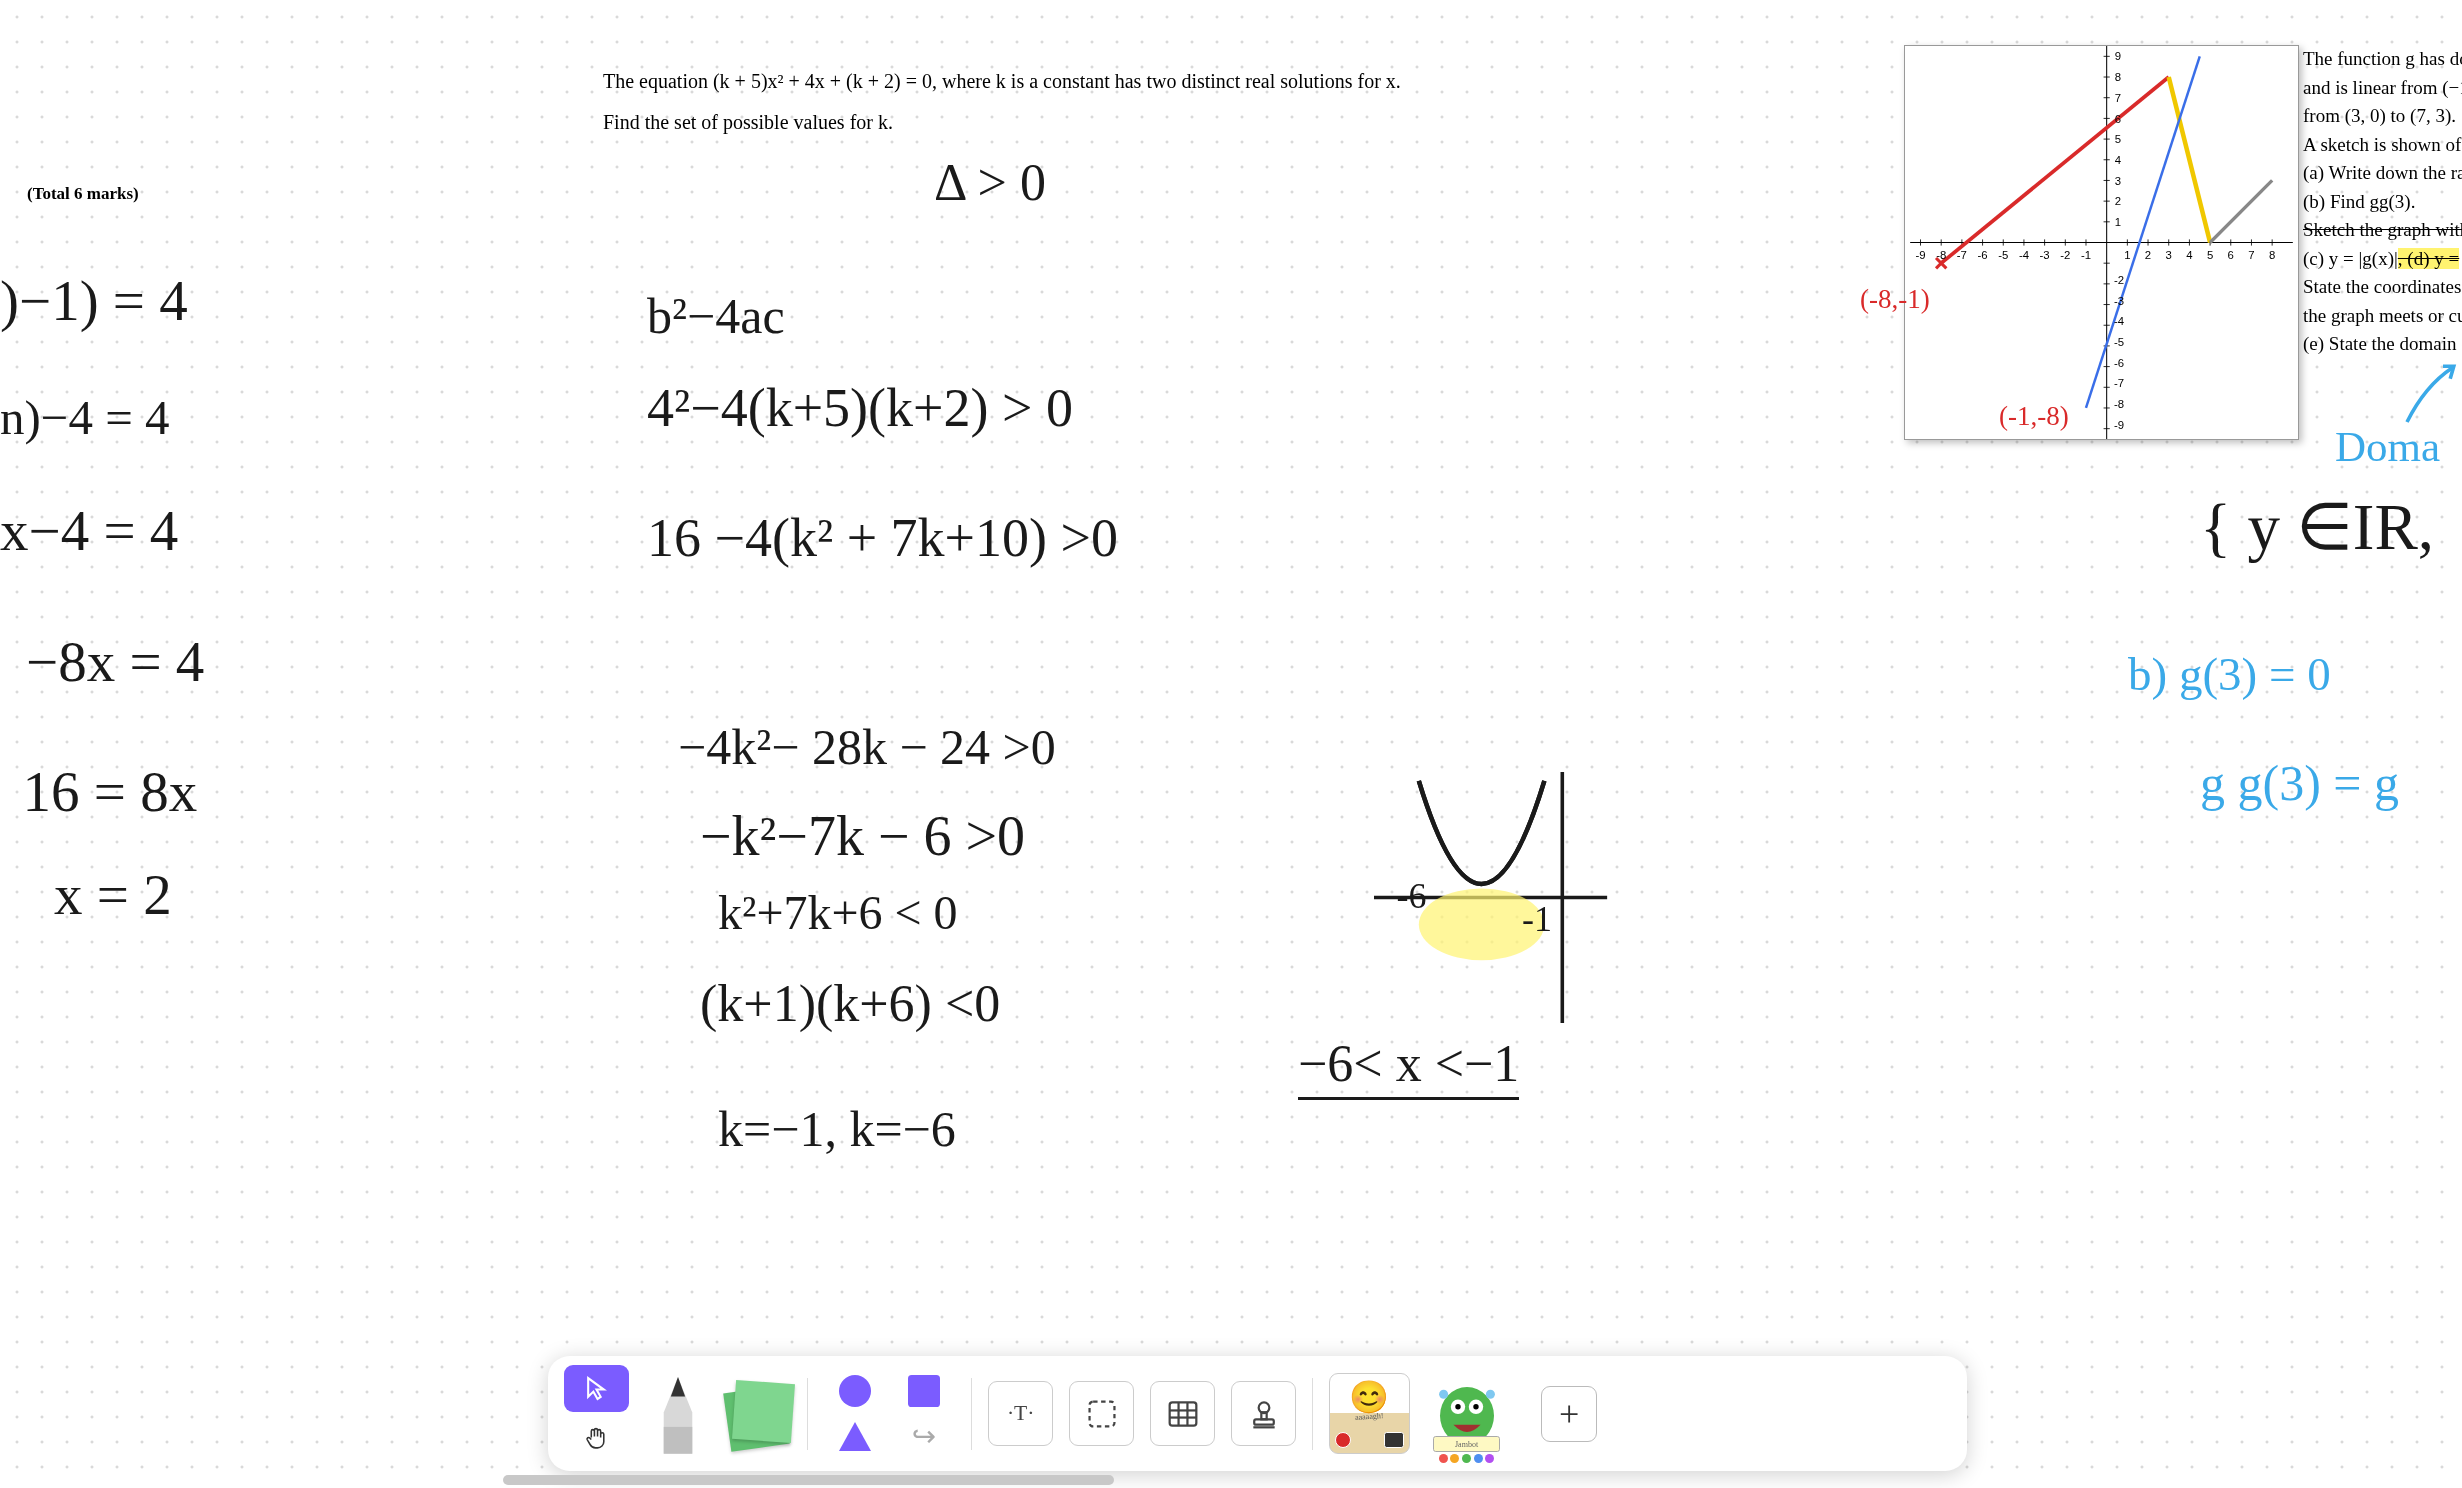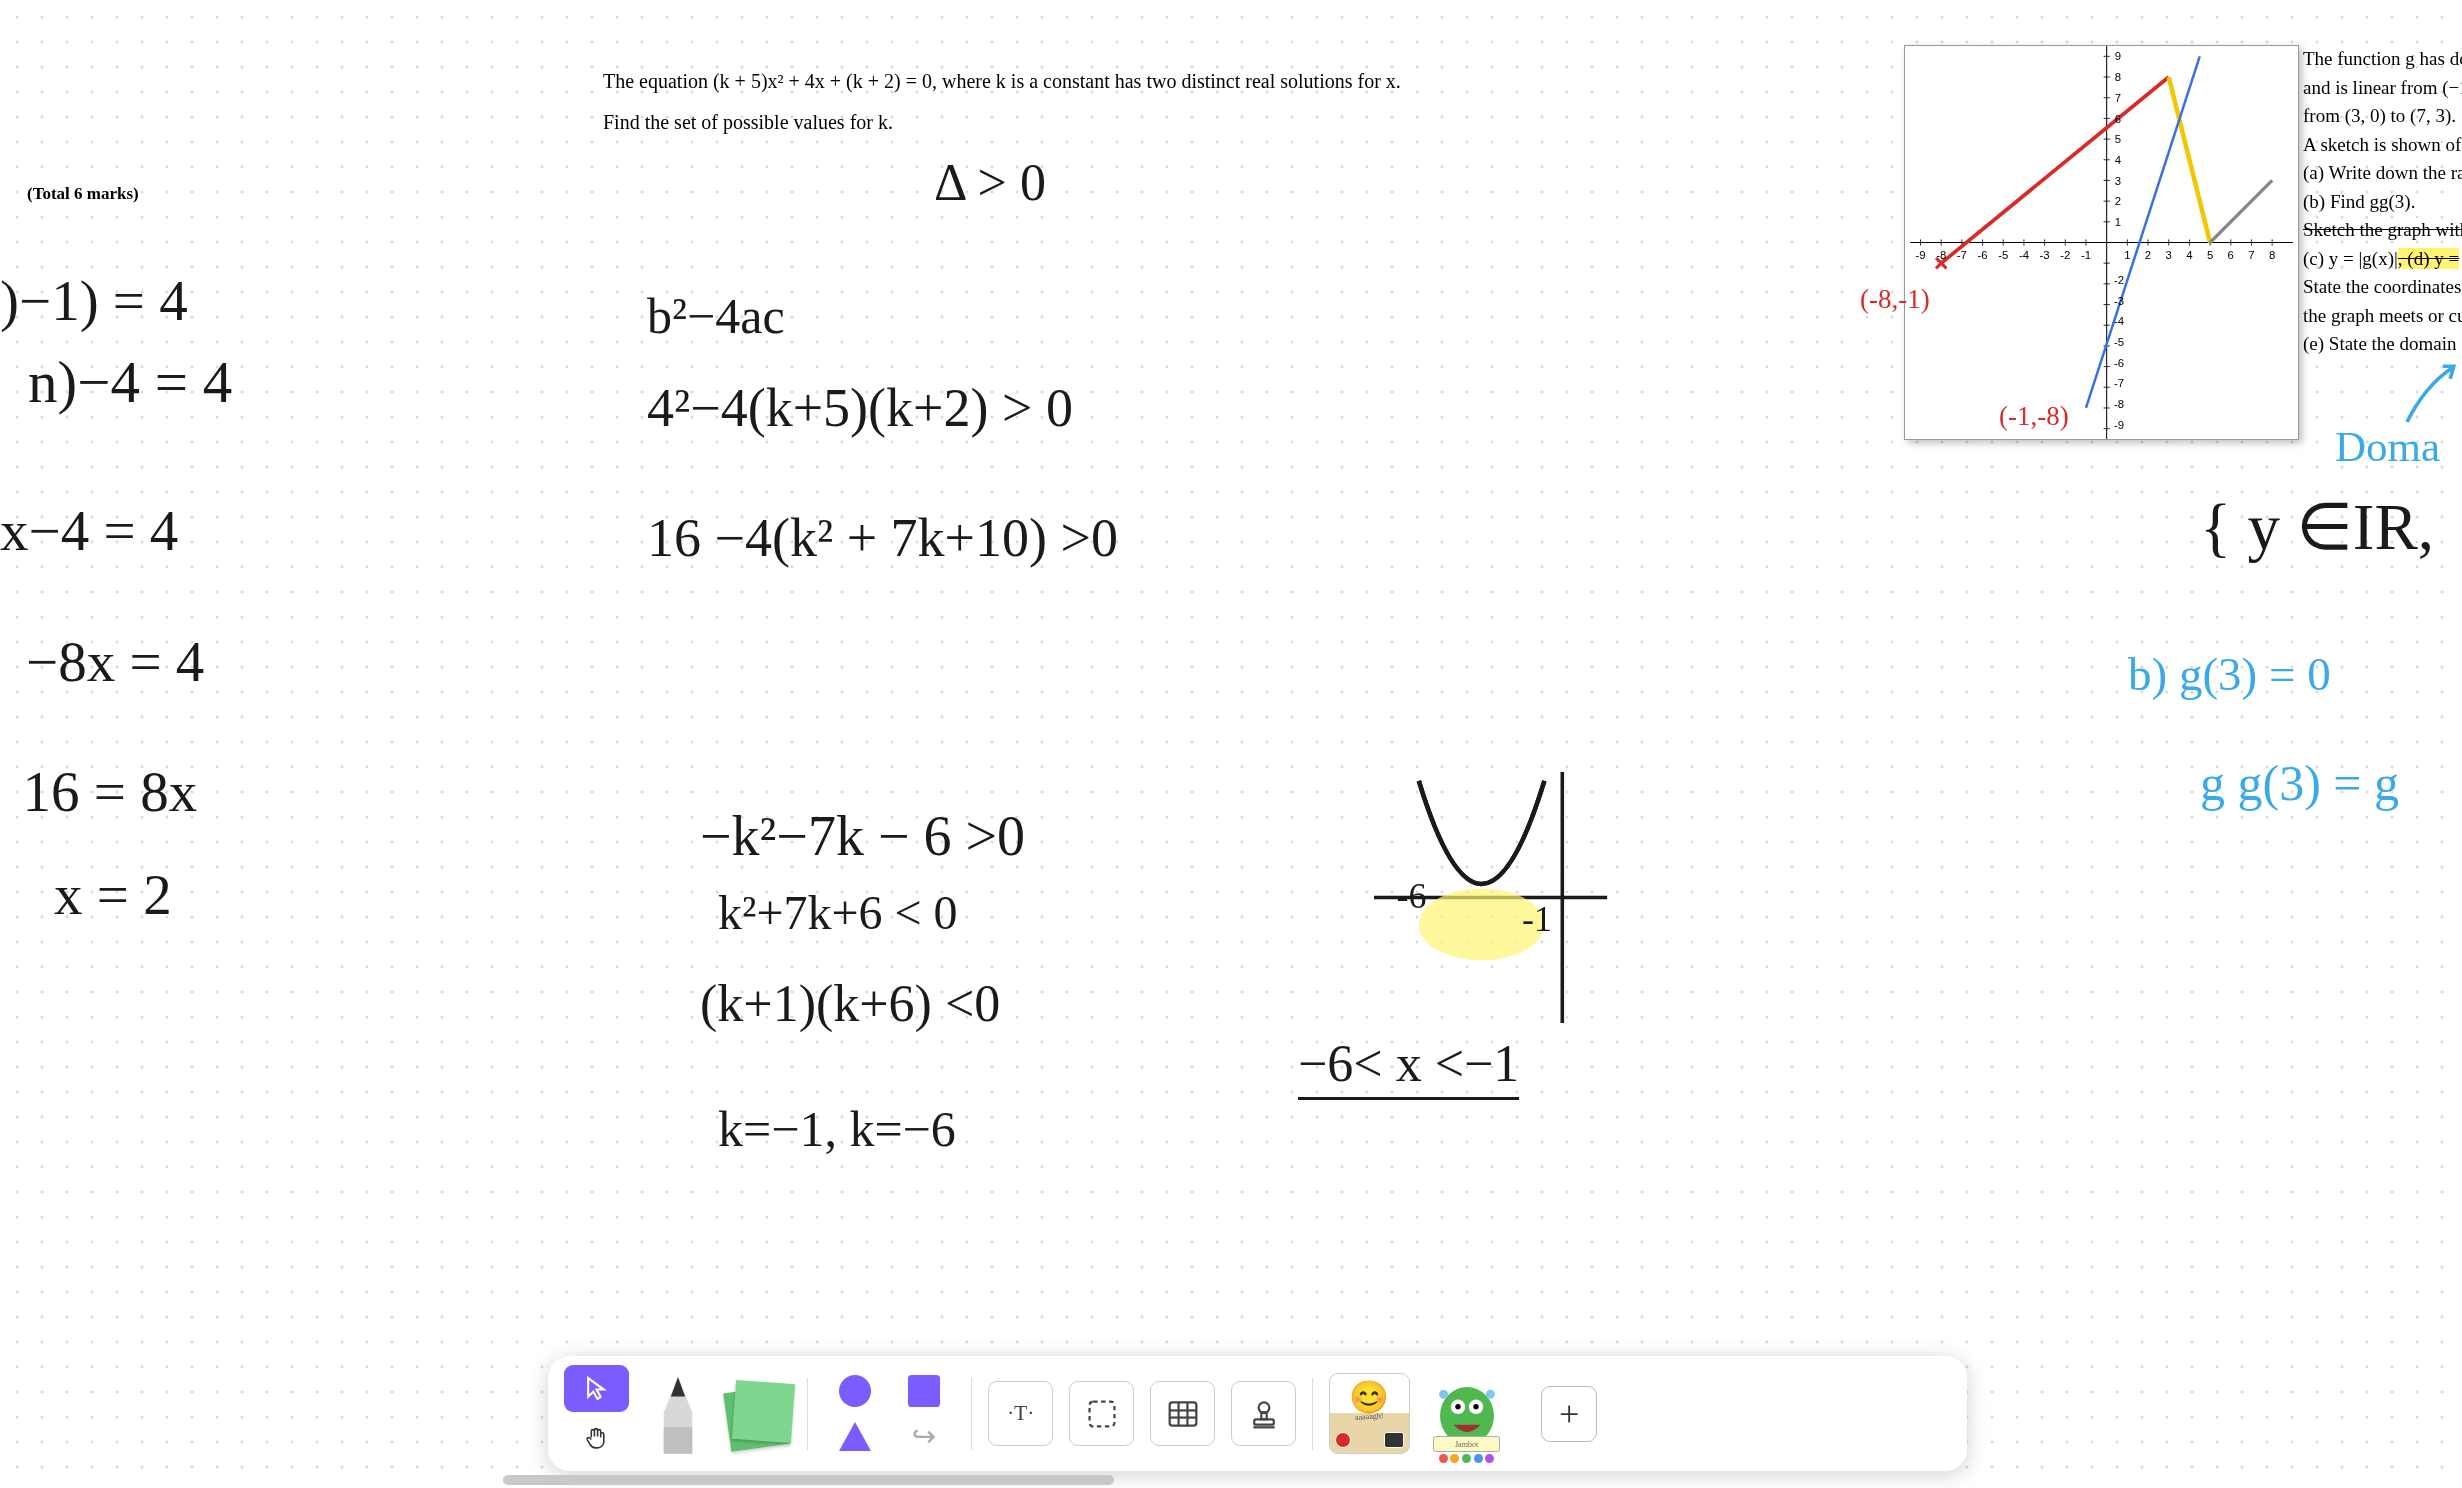--- a/index.html
+++ b/index.html
@@ -74,7 +74,7 @@
   <div class="marks-text" style="top:184px; left:27px;">(Total 6 marks)</div>
 
   <div class="handwriting" style="top:268px; left:0; font-size:57px;">)−1)  = 4</div>
-  <div class="handwriting" style="top:348px; left:0; font-size:59px;padding-left:28px;">n)−4 = 4</div>
+  <div class="handwriting" style="top:389px; left:0; font-size:49px;">n)−4 = 4</div>
   <div class="handwriting" style="top:498px; left:0; font-size:57px;">x−4  = 4</div>
   <div class="handwriting" style="top:629px; left:0; font-size:57px;padding-left:26px;">−8x = 4</div>
   <div class="handwriting" style="top:759px; left:22.5px; font-size:57px;">16 = 8x</div>

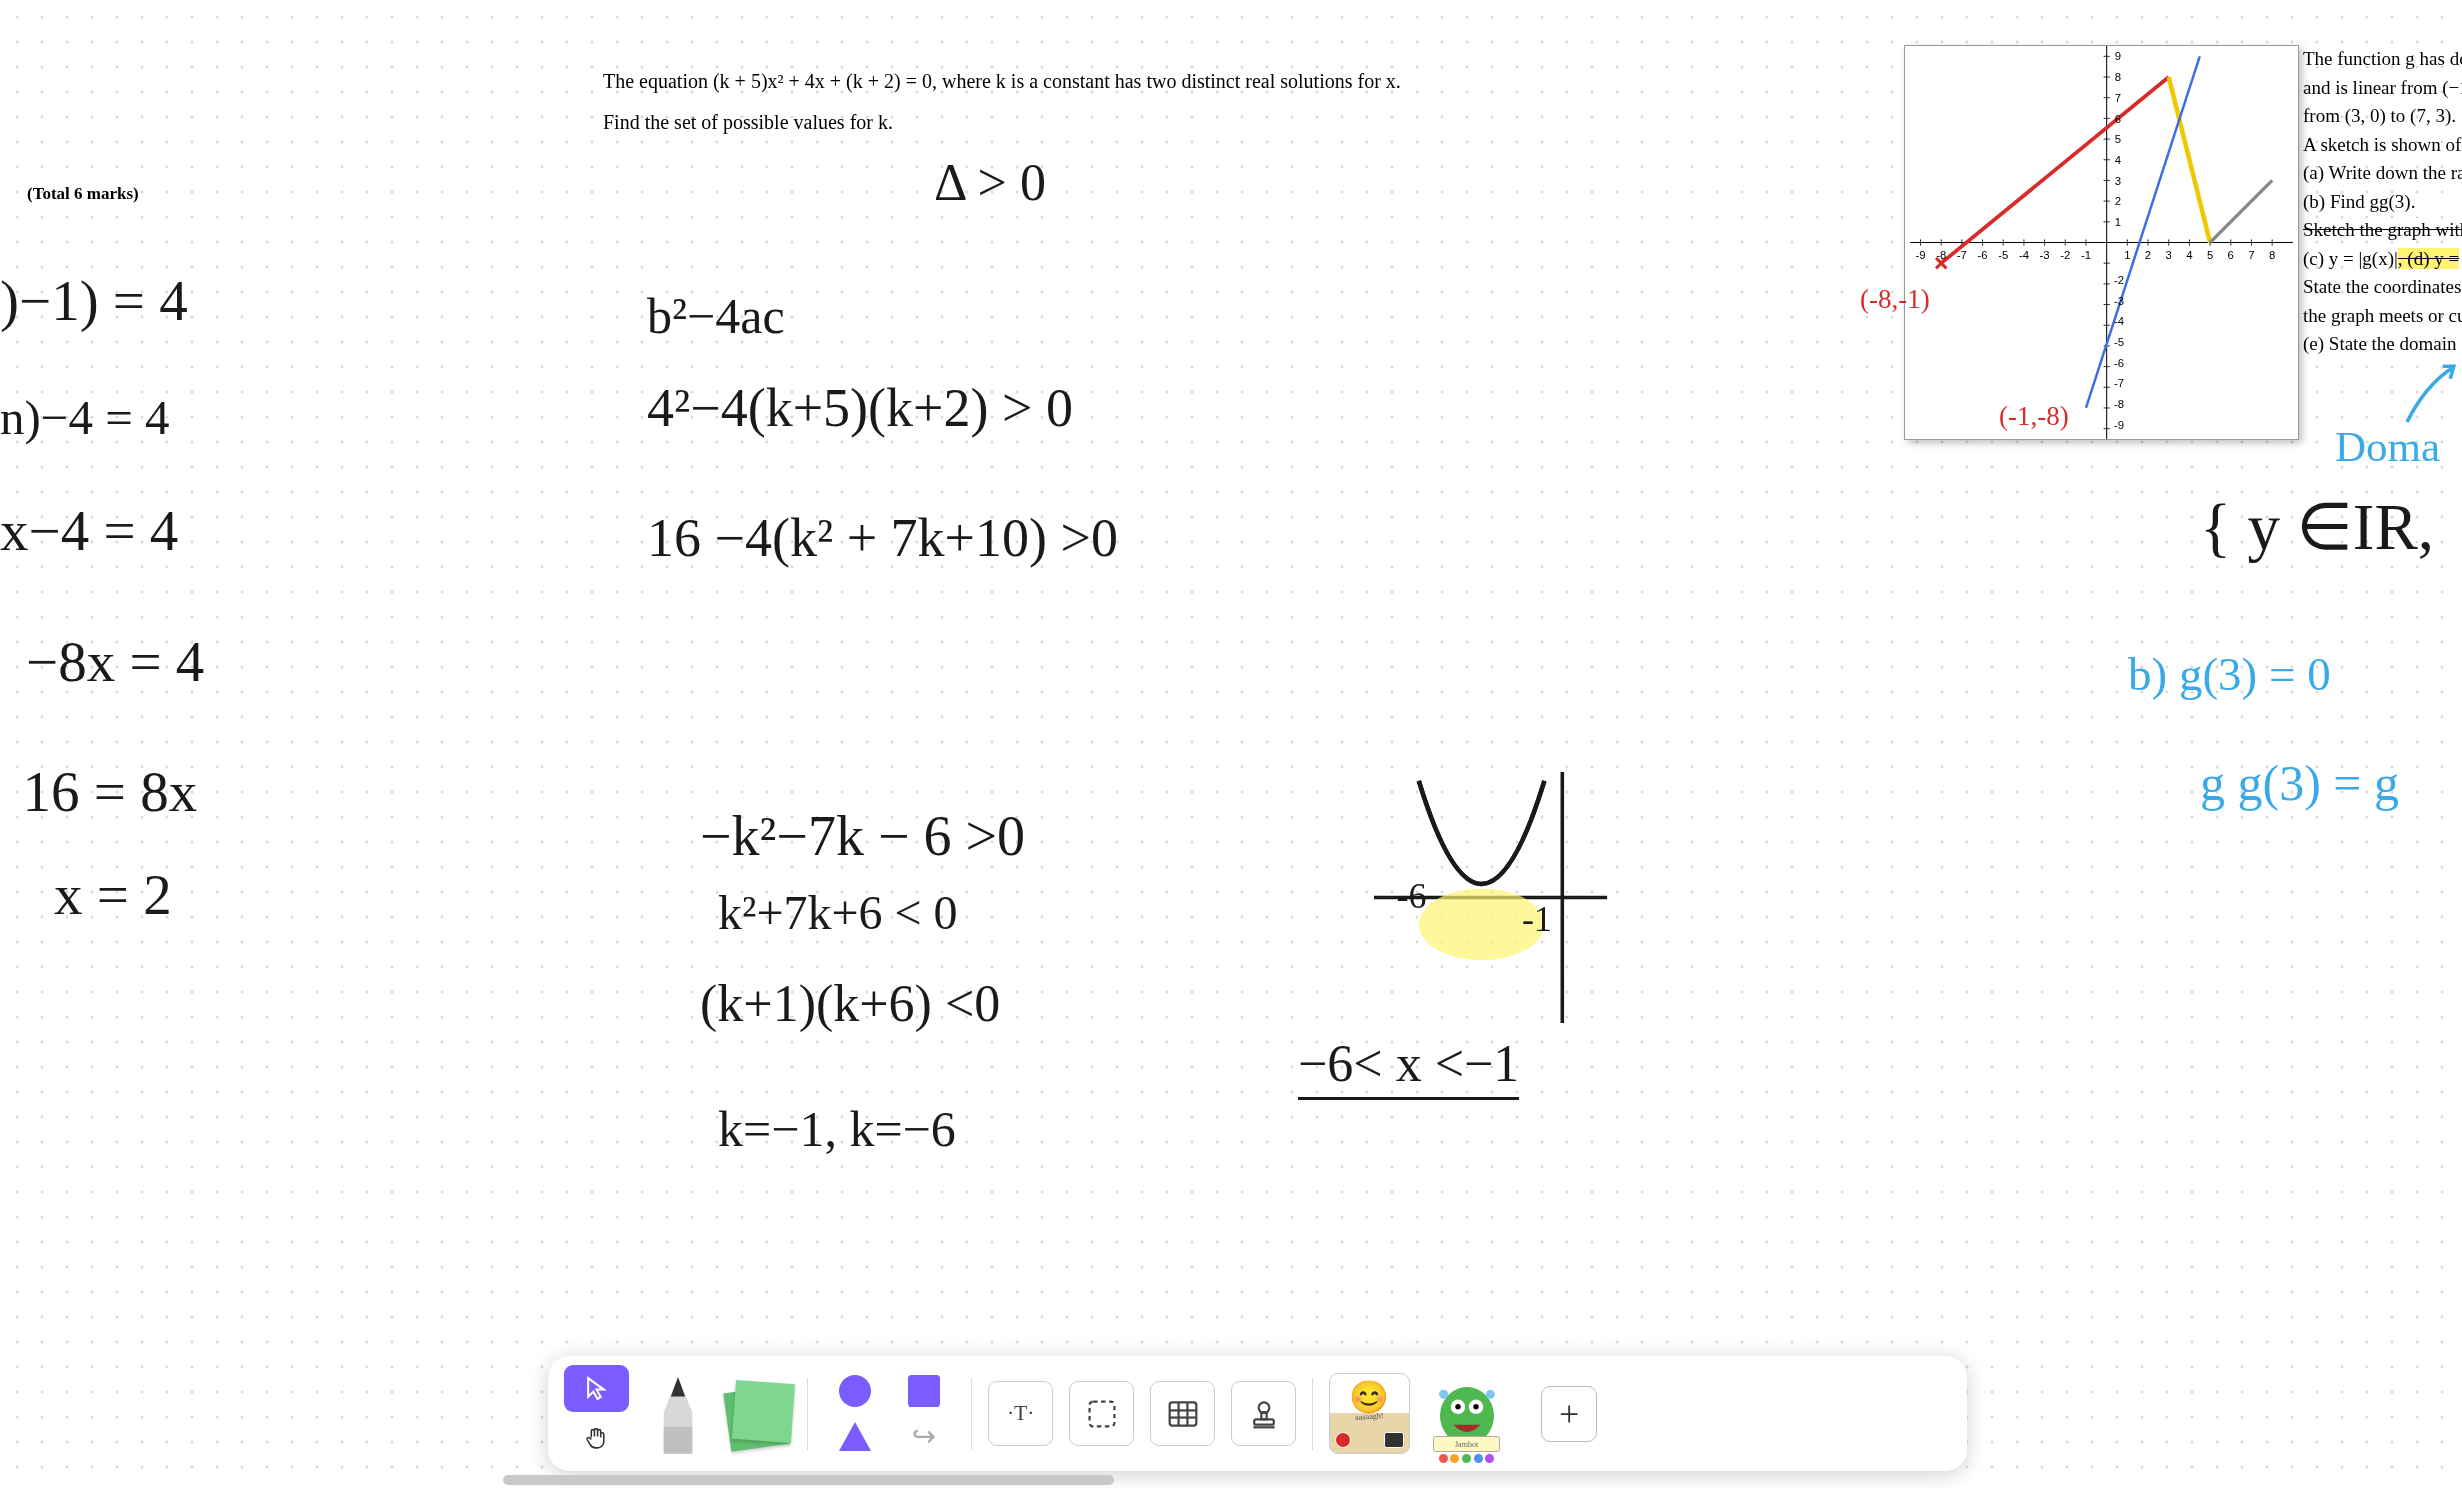--- a/index.html
+++ b/index.html
@@ -84,6 +84,7 @@
   <div class="handwriting" style="top:287px; left:647px; font-size:50px;">b²−4ac</div>
   <div class="handwriting" style="top:377px; left:647px; font-size:54px;">4²−4(k+5)(k+2) &gt; 0</div>
   <div class="handwriting" style="top:507px; left:647px; font-size:54px;">16  −4(k² + 7k+10) &gt;0</div>
+  <div class="handwriting" style="top:718px; left:678px; font-size:50px;">−4k²− 28k − 24 &gt;0</div>
   <div class="handwriting" style="top:804px; left:700px; font-size:56px;">−k²−7k − 6  &gt;0</div>
   <div class="handwriting" style="top:885px; left:718px; font-size:48px;">k²+7k+6 &lt; 0</div>
   <div class="handwriting" style="top:974px; left:700px; font-size:52px;">(k+1)(k+6) &lt;0</div>

